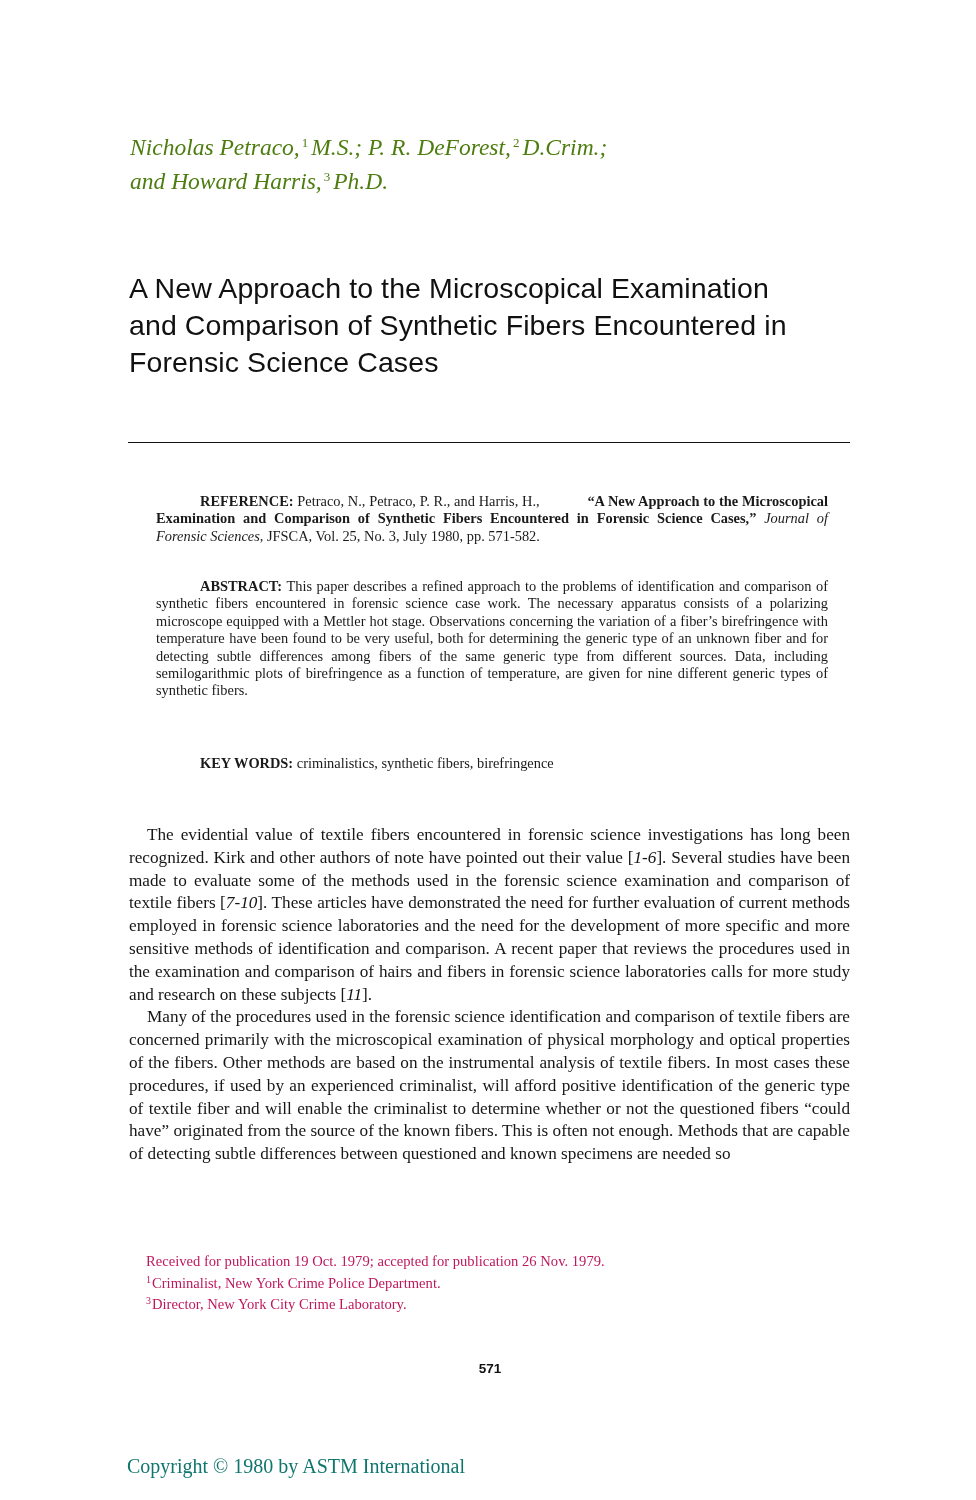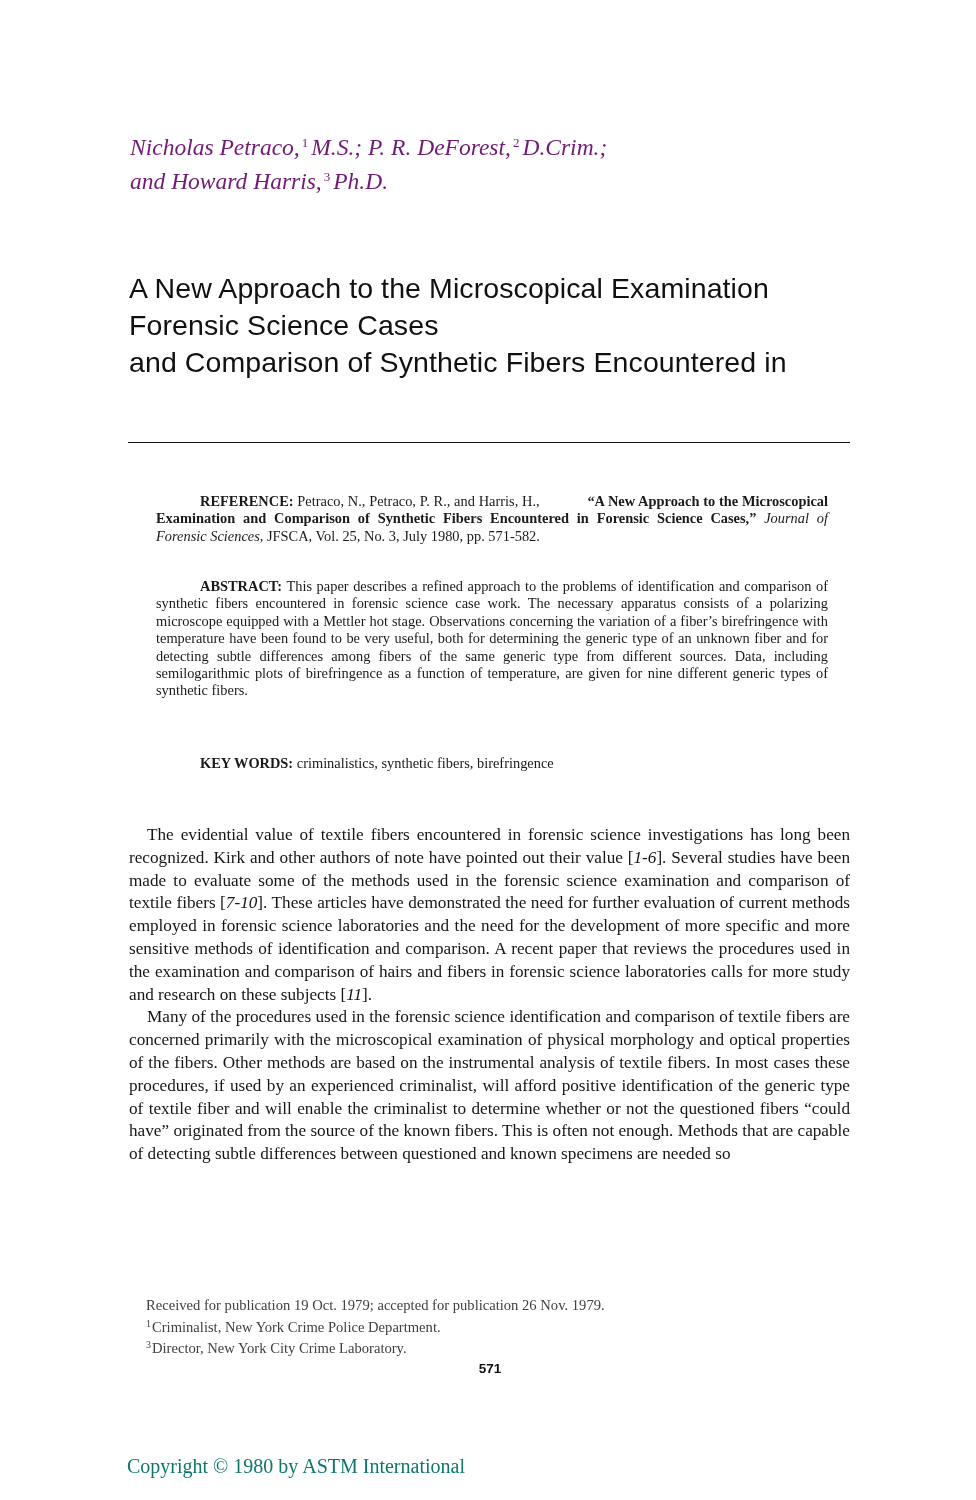--- a/index.html
+++ b/index.html
@@ -8,7 +8,7 @@
     .authors {
       left: 130px; top: 128px; width: 700px;
       font-family: "Liberation Serif", serif; font-style: italic;
-      font-size: 23.5px; line-height: 30px; color: #701a75;
+      font-size: 23.5px; line-height: 30px; color: #4d7c0f;
     }
     .authors sup { font-size: 13px; font-style: normal; vertical-align: 8px; margin: 0 3px 0 2px; }
     .title {

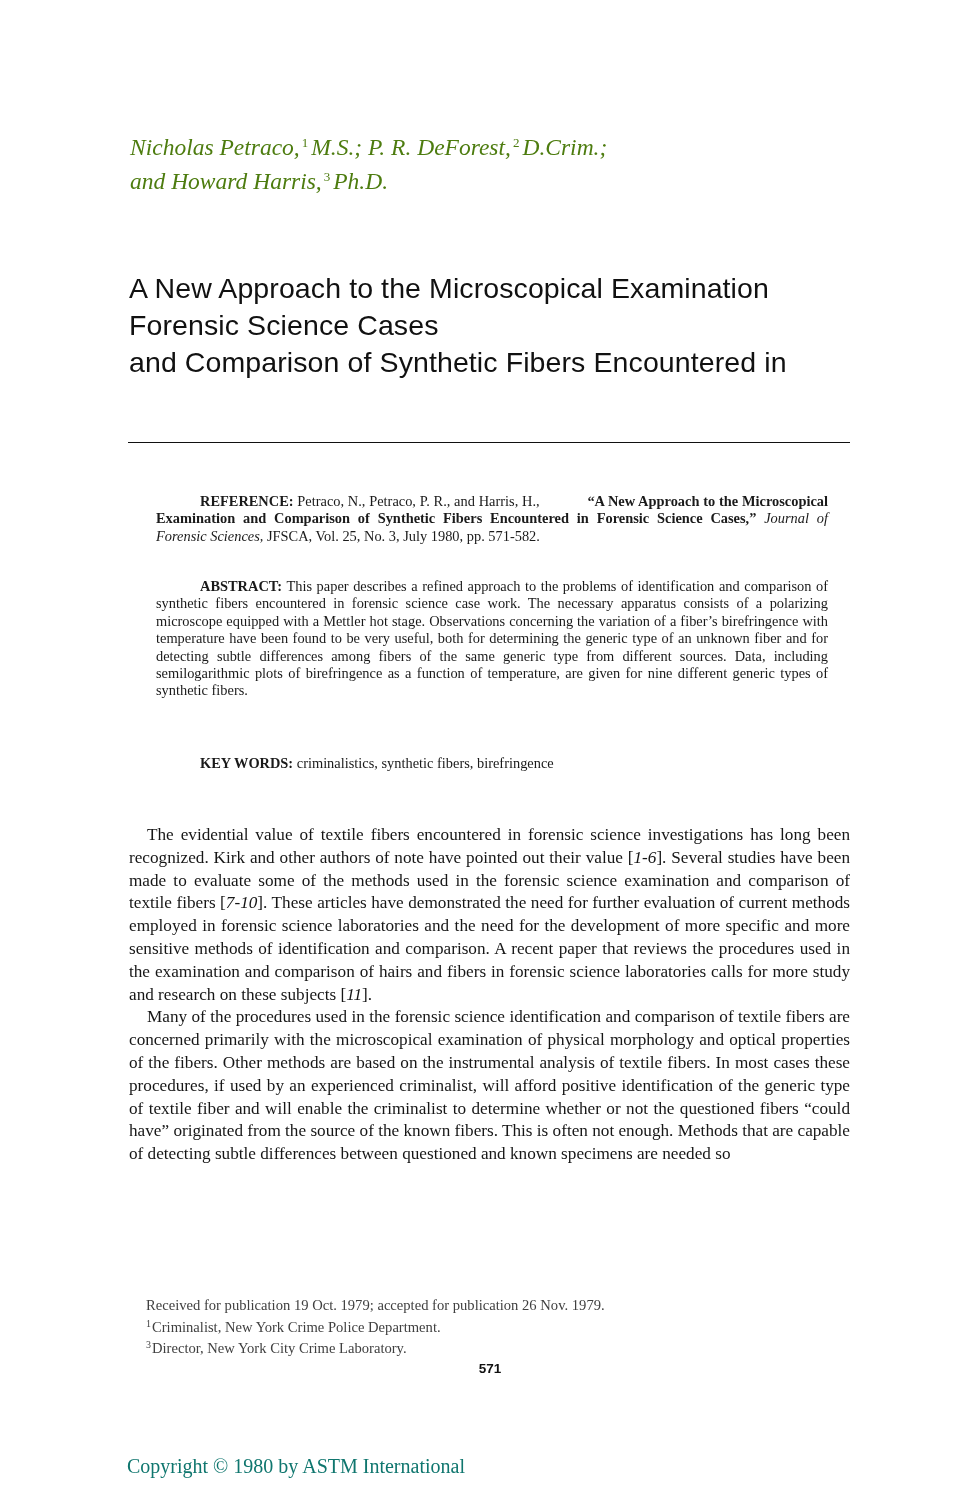--- a/index.html
+++ b/index.html
@@ -64,8 +64,8 @@
 
 <div class="abs title">
   <div>A New Approach to the Microscopical Examination</div>
+  <div>and Comparison of Synthetic Fibers Encountered in</div>
   <div>Forensic Science Cases</div>
-  <div>and Comparison of Synthetic Fibers Encountered in</div>
 </div>
 
 <div class="abs rule"></div>

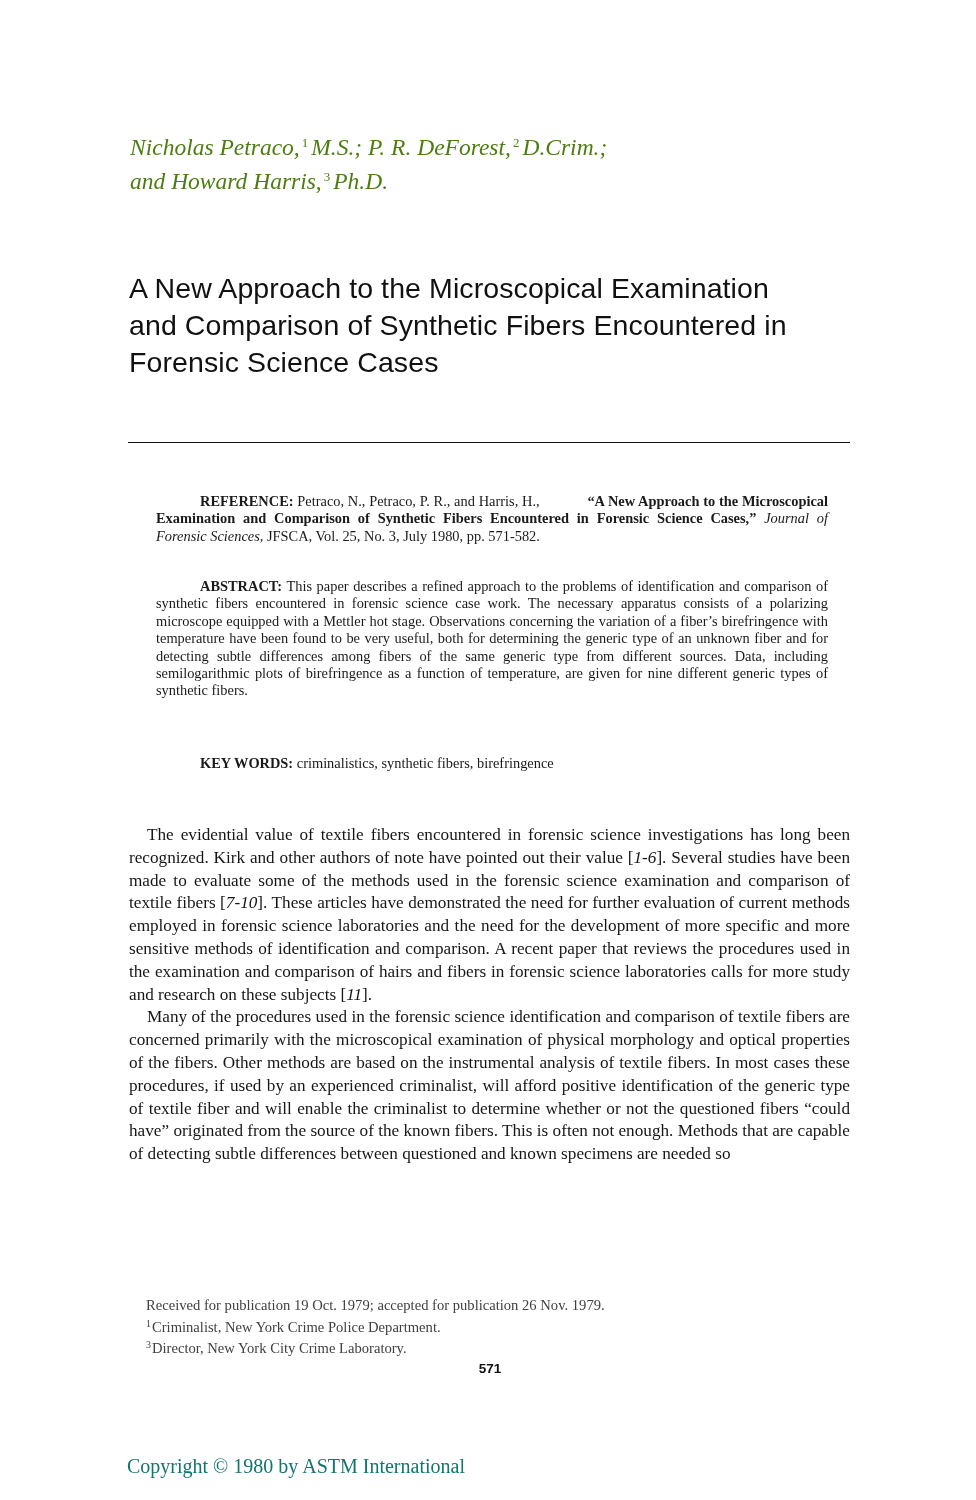--- a/index.html
+++ b/index.html
@@ -35,7 +35,7 @@
     .footnotes {
       left: 146px; top: 1253px; width: 700px;
       font-family: "Liberation Serif", serif; font-size: 14.6px;
-      line-height: 17.6px; color: #404040; margin-top: 44px;
+      line-height: 17.6px; color: #be185d;
     }
     .footnotes div { white-space: nowrap; }
     .footnotes sup { font-size: 10px; vertical-align: 5px; margin-right: 1px; }

